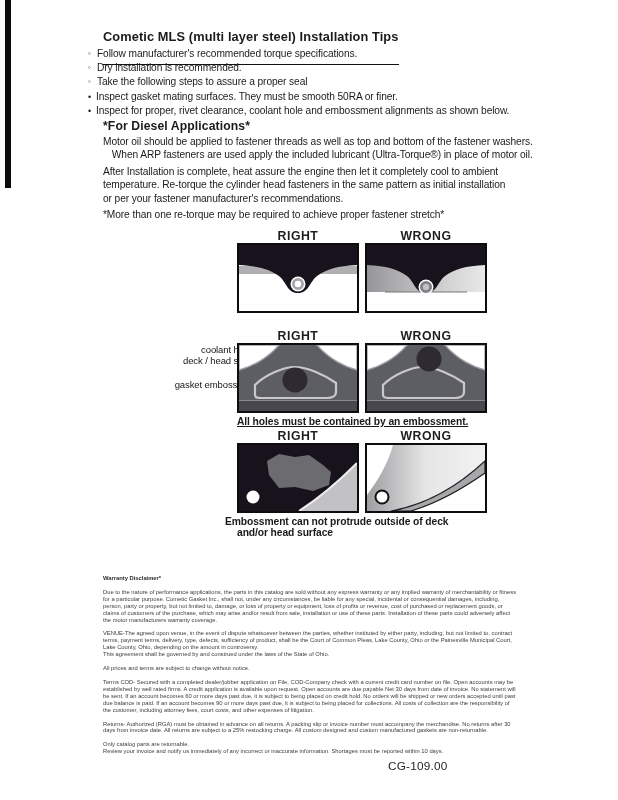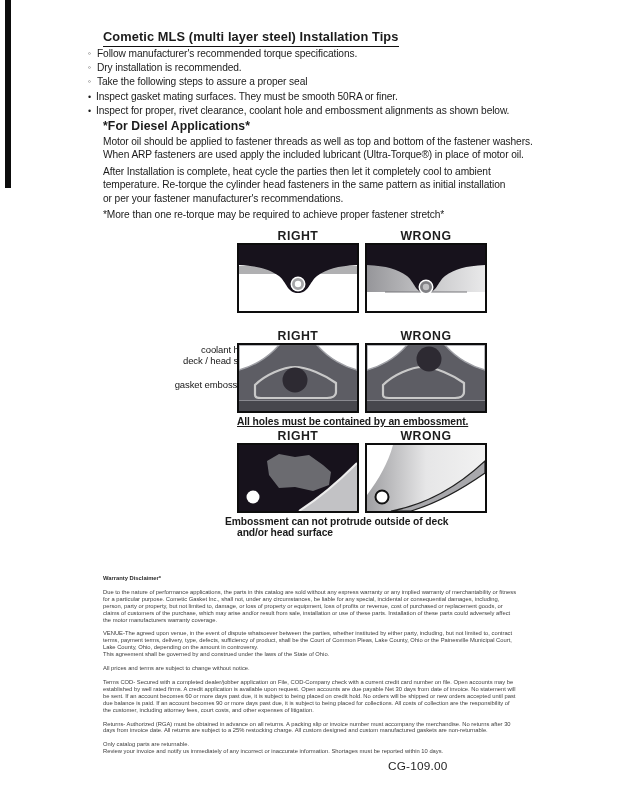--- a/index.html
+++ b/index.html
@@ -8,7 +8,7 @@
   .abs{position:absolute;}
   .edge-bar{left:5px;top:0;width:6px;height:188px;background:#0d0d0d;}
   .title{left:103px;top:29px;font-size:12.8px;font-weight:bold;letter-spacing:.1px;
-         border-bottom:1.6px solid #111;padding-bottom:2px;white-space:nowrap;}
+         border-bottom:1.6px solid #111;padding-bottom:20px;white-space:nowrap;}
   .bullets{left:88px;top:47px;font-size:10.2px;letter-spacing:-.1px;}
   .b-row{line-height:14.2px;white-space:nowrap;}
   .b-row.sub{}

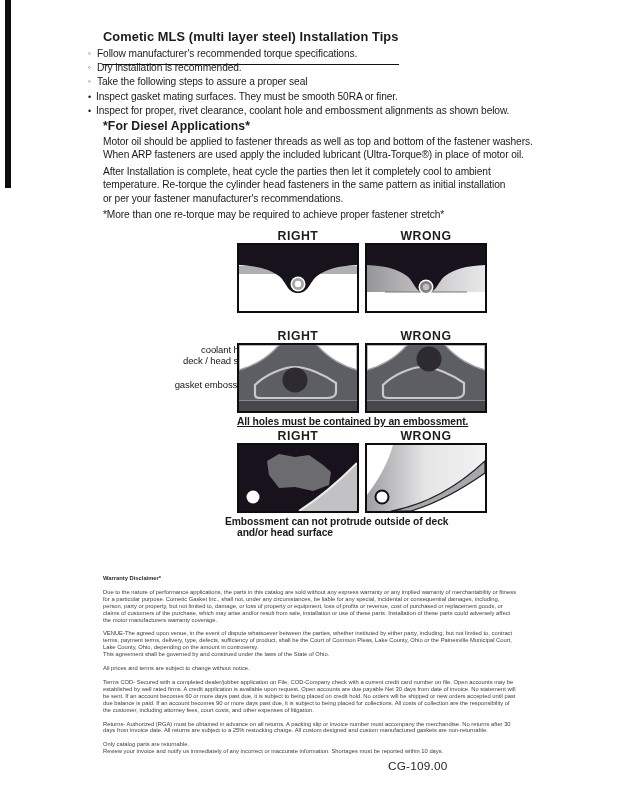--- a/index.html
+++ b/index.html
@@ -46,7 +46,7 @@
 
   <div class="abs diesel-h">*For Diesel Applications*</div>
 
-  <div class="abs para" style="top:135px;">
+  <div class="abs para" style="top:135px;text-align:right;">
     <div>Motor oil should be applied to fastener threads as well as top and bottom of the fastener washers.</div>
     <div>When ARP fasteners are used apply the included lubricant (Ultra-Torque®) in place of motor oil.</div>
   </div>

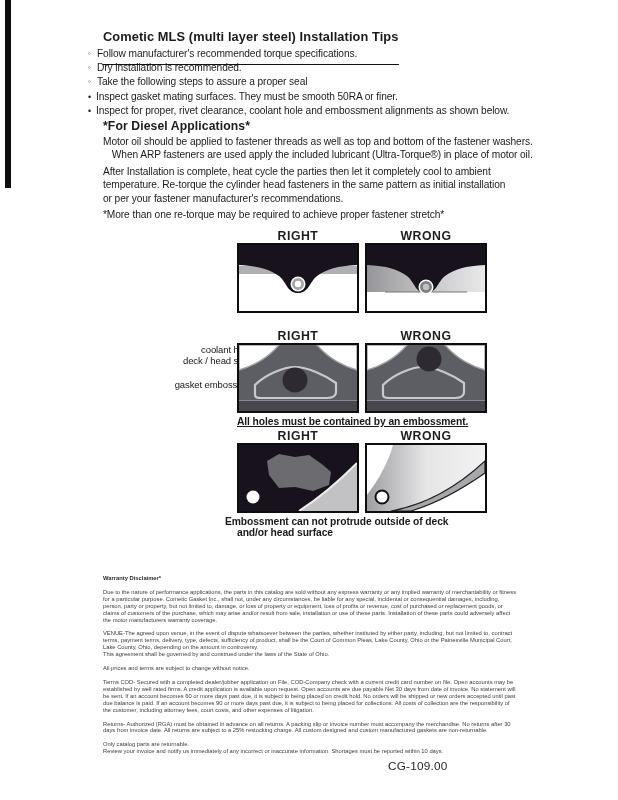--- a/index.html
+++ b/index.html
@@ -51,7 +51,7 @@
     <div>When ARP fasteners are used apply the included lubricant (Ultra-Torque®) in place of motor oil.</div>
   </div>
   <div class="abs para" style="top:165px;">
-    <div>After Installation is complete, heat cycle the parties then let it completely cool to ambient</div>
+    <div>After Installation is complete, heat assure the engine then let it completely cool to ambient</div>
     <div>temperature. Re-torque the cylinder head fasteners in the same pattern as initial installation</div>
     <div>or per your fastener manufacturer's recommendations.</div>
   </div>

